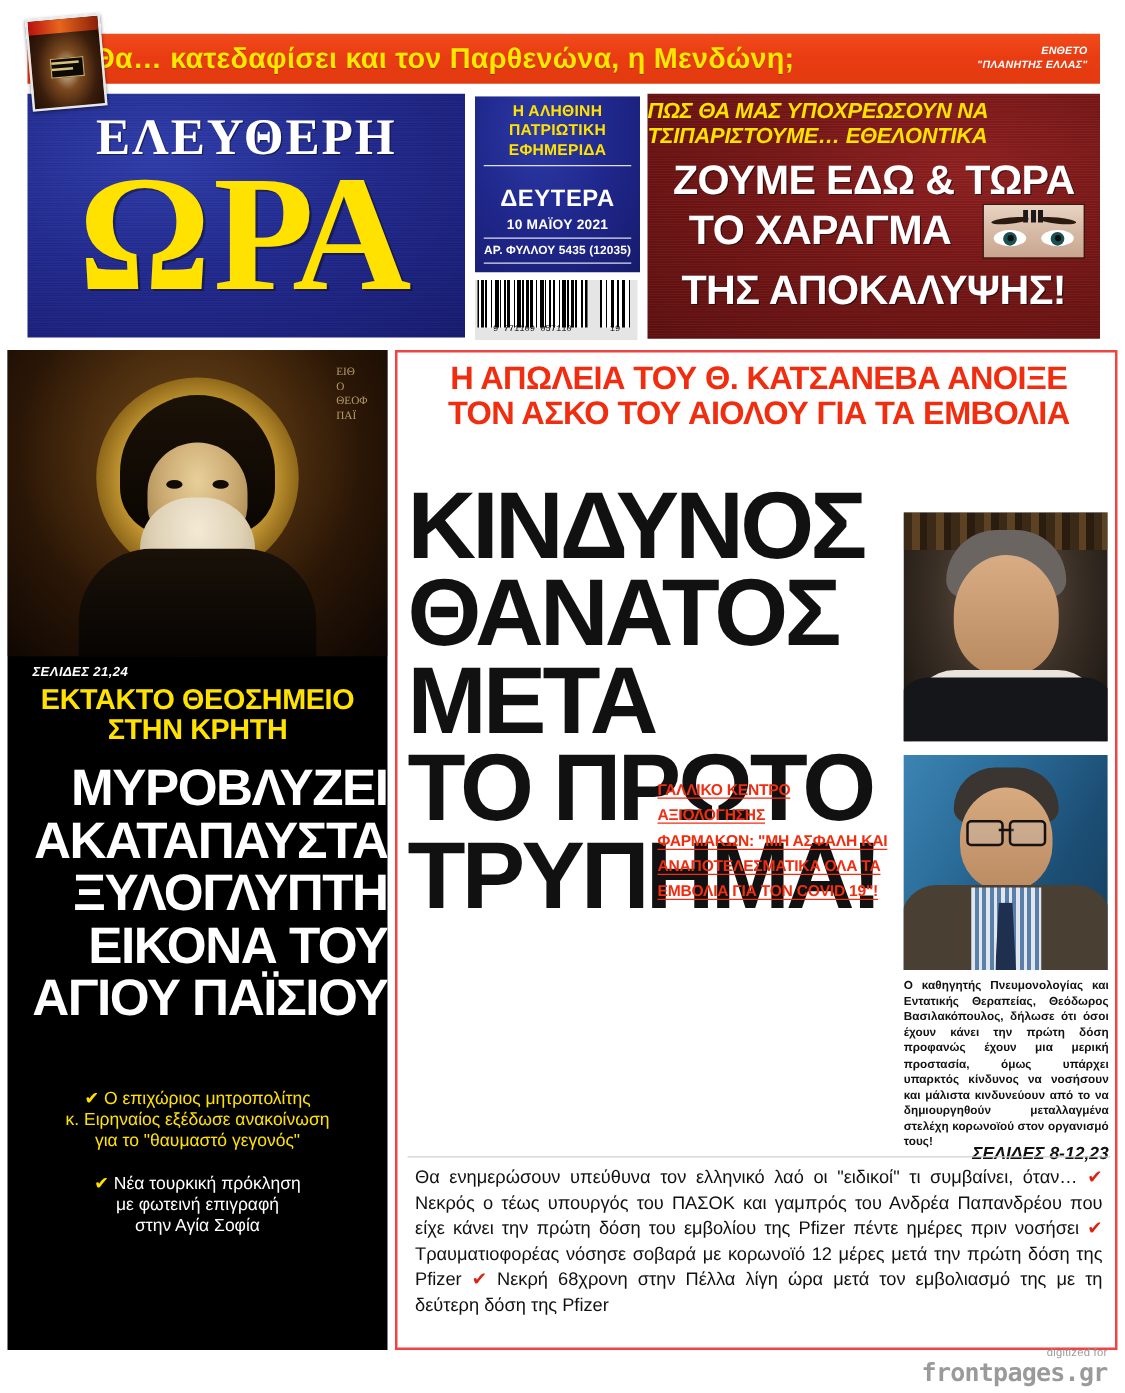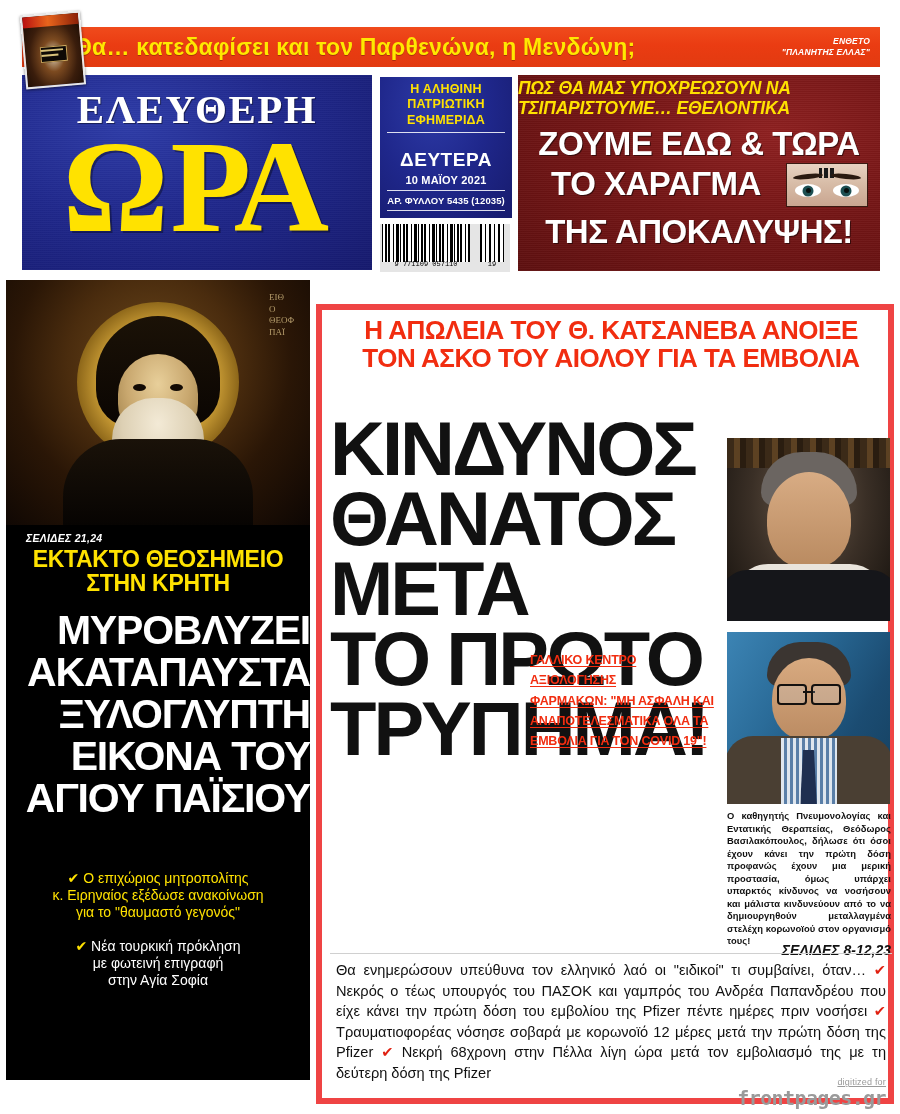--- a/index.html
+++ b/index.html
@@ -188,7 +188,7 @@
   
   .center{
     position:absolute;left:316px;top:280px;width:578px;height:800px;
-    background:#ffffff;border:6px solid #ef4444;box-sizing:border-box;margin-top:24px;
+    background:#ffffff;border:2px solid #ef4444;box-sizing:border-box;
   }
   .c-kicker{position:absolute;left:6px;top:6px;width:566px;text-align:center;
     color:#f12d10;font-weight:bold;font-size:26px;line-height:1.08;letter-spacing:-.5px;}

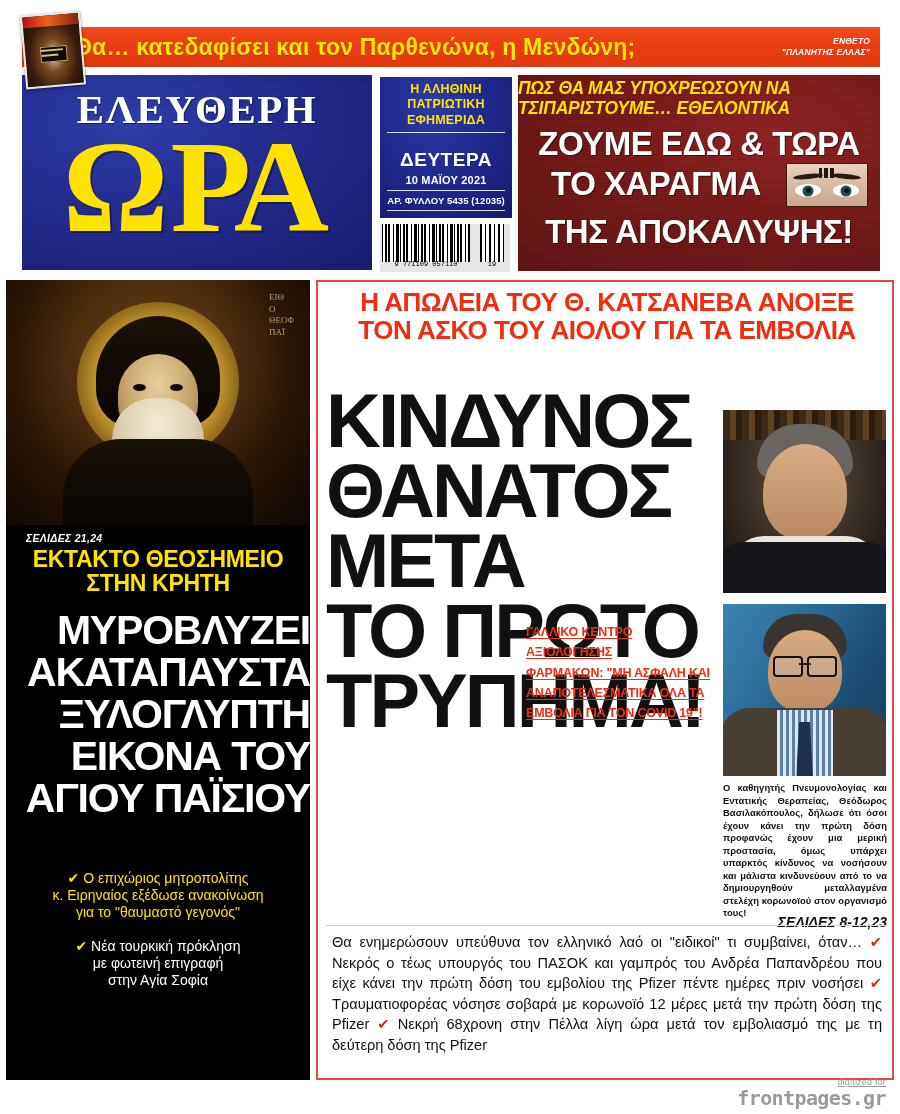--- a/index.html
+++ b/index.html
@@ -243,7 +243,7 @@
 
   
   .wm{position:absolute;right:14px;bottom:6px;text-align:right;color:#9a9a9a;}
-  .wm-a{font-size:9px;letter-spacing:.2px;line-height:1.1;text-decoration:underline;}
+  .wm-a{font-size:9px;letter-spacing:.2px;line-height:1.1;}
   .wm-b{font-size:20px;font-weight:bold;letter-spacing:-.6px;line-height:1;
     font-family:"DejaVu Sans Mono","Liberation Mono",monospace;}
 </style>

